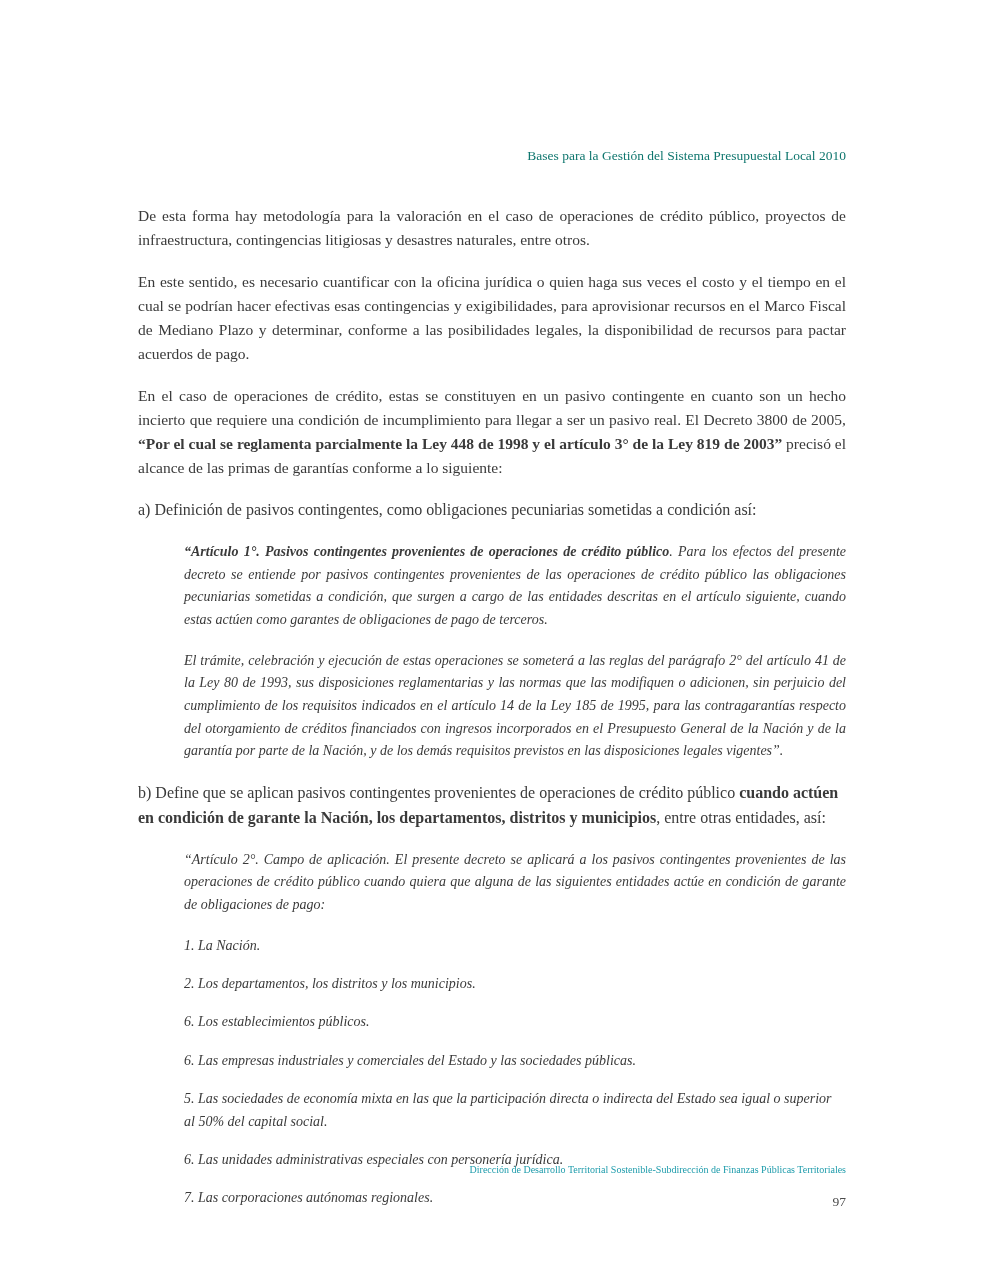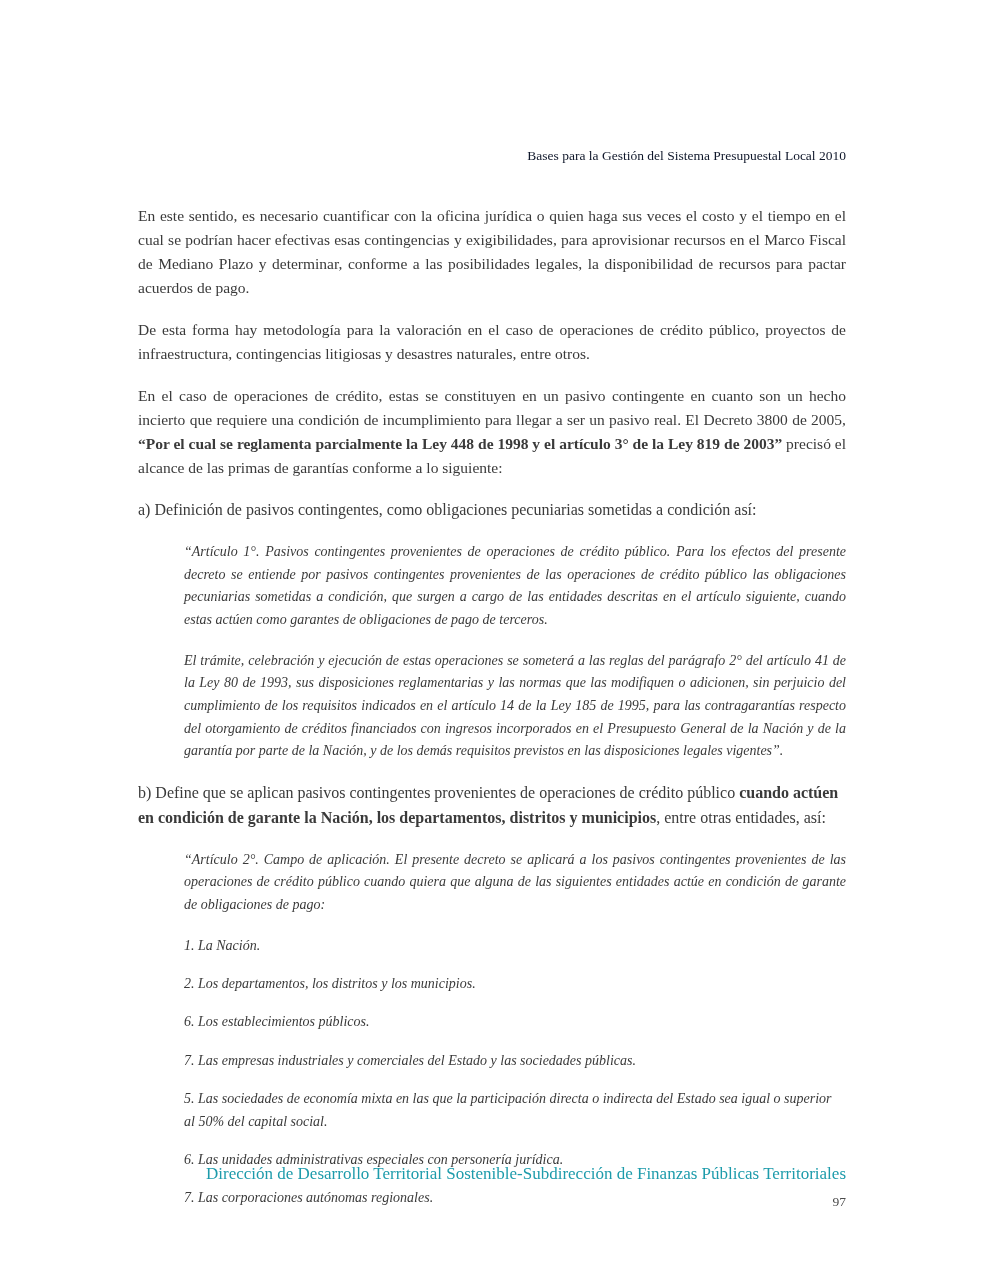--- a/index.html
+++ b/index.html
@@ -21,7 +21,7 @@
   }
   .doc-header {
     text-align: right;
-    color: #0f172a;
+    color: #0f766e;
     font-size: 13.5px;
     margin: 0 0 40px 0;
   }

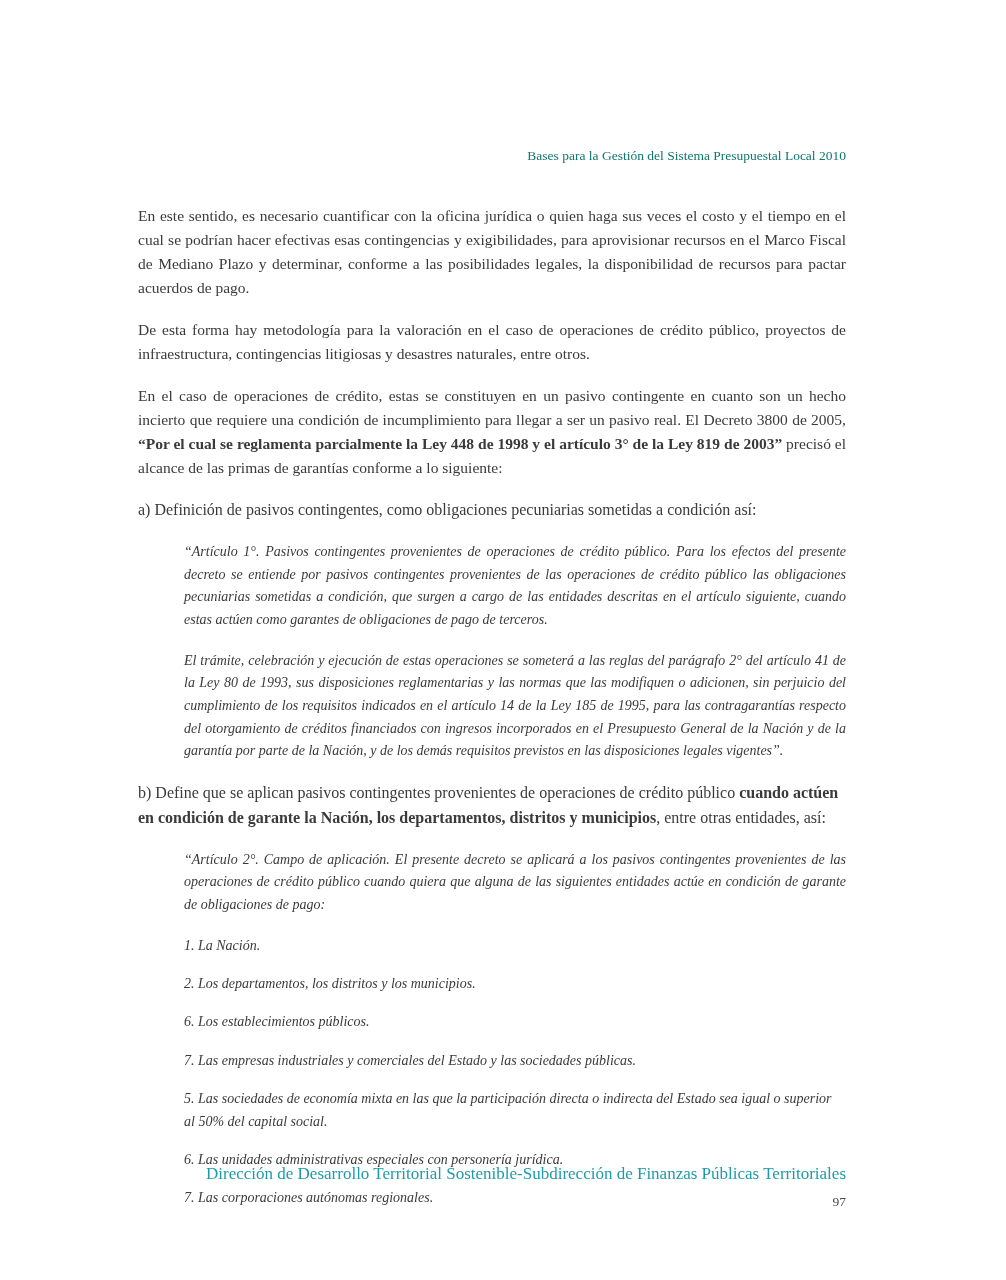--- a/index.html
+++ b/index.html
@@ -78,9 +78,9 @@
 
     <div class="doc-header">Bases para la Gestión del Sistema Presupuestal Local 2010</div>
 
+    <p class="body-par">De esta forma hay metodología para la valoración en el caso de operaciones de crédito público, proyectos de infraestructura, contingencias litigiosas y desastres naturales, entre otros.</p>
+
     <p class="body-par">En este sentido, es necesario cuantificar con la oficina jurídica o quien haga sus veces el costo y el tiempo en el cual se podrían hacer efectivas esas contingencias y exigibilidades, para aprovisionar recursos en el Marco Fiscal de Mediano Plazo y determinar, conforme a las posibilidades legales, la disponibilidad de recursos para pactar acuerdos de pago.</p>
-
-    <p class="body-par">De esta forma hay metodología para la valoración en el caso de operaciones de crédito público, proyectos de infraestructura, contingencias litigiosas y desastres naturales, entre otros.</p>
 
     <p class="body-par"><span>En el caso de operaciones de crédito, estas se constituyen en un pasivo contingente en cuanto son un hecho incierto que requiere una condición de incumplimiento para llegar a ser un pasivo real. El Decreto 3800 de 2005, </span><span class="bold">“Por el cual se reglamenta parcialmente la Ley 448 de 1998 y el artículo 3° de la Ley 819 de 2003”</span><span> precisó el alcance de las primas de garantías conforme a lo siguiente:</span></p>
 

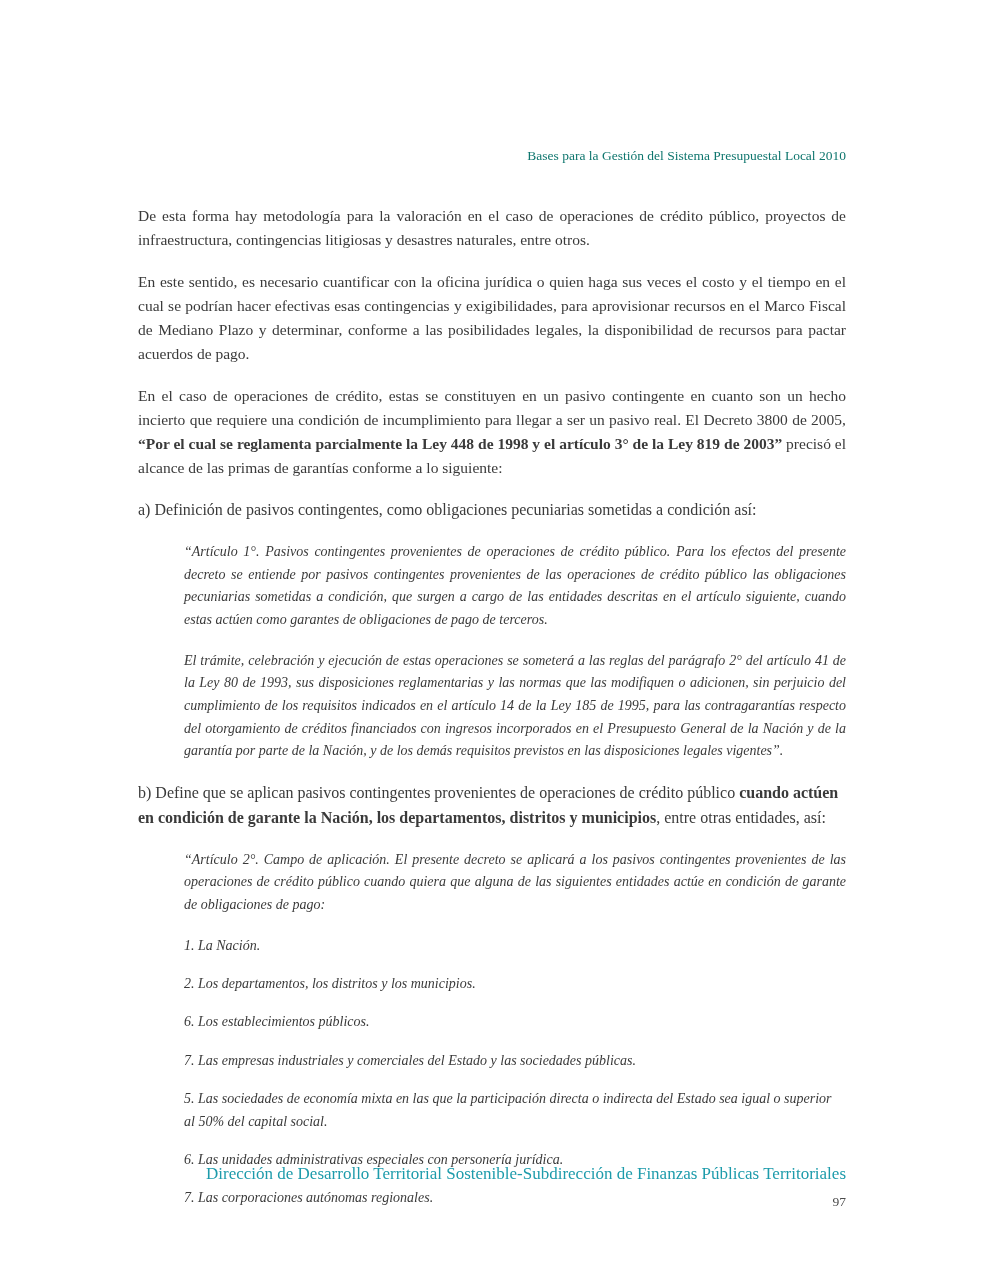--- a/index.html
+++ b/index.html
@@ -44,7 +44,7 @@
     line-height: 1.62;
     text-align: justify;
   }
-  .quote-lead-bold { font-weight: 400; }
+  .quote-lead-bold { font-weight: 700; }
   .list-par {
     margin: 0 8px 16px 46px;
     font-style: italic;

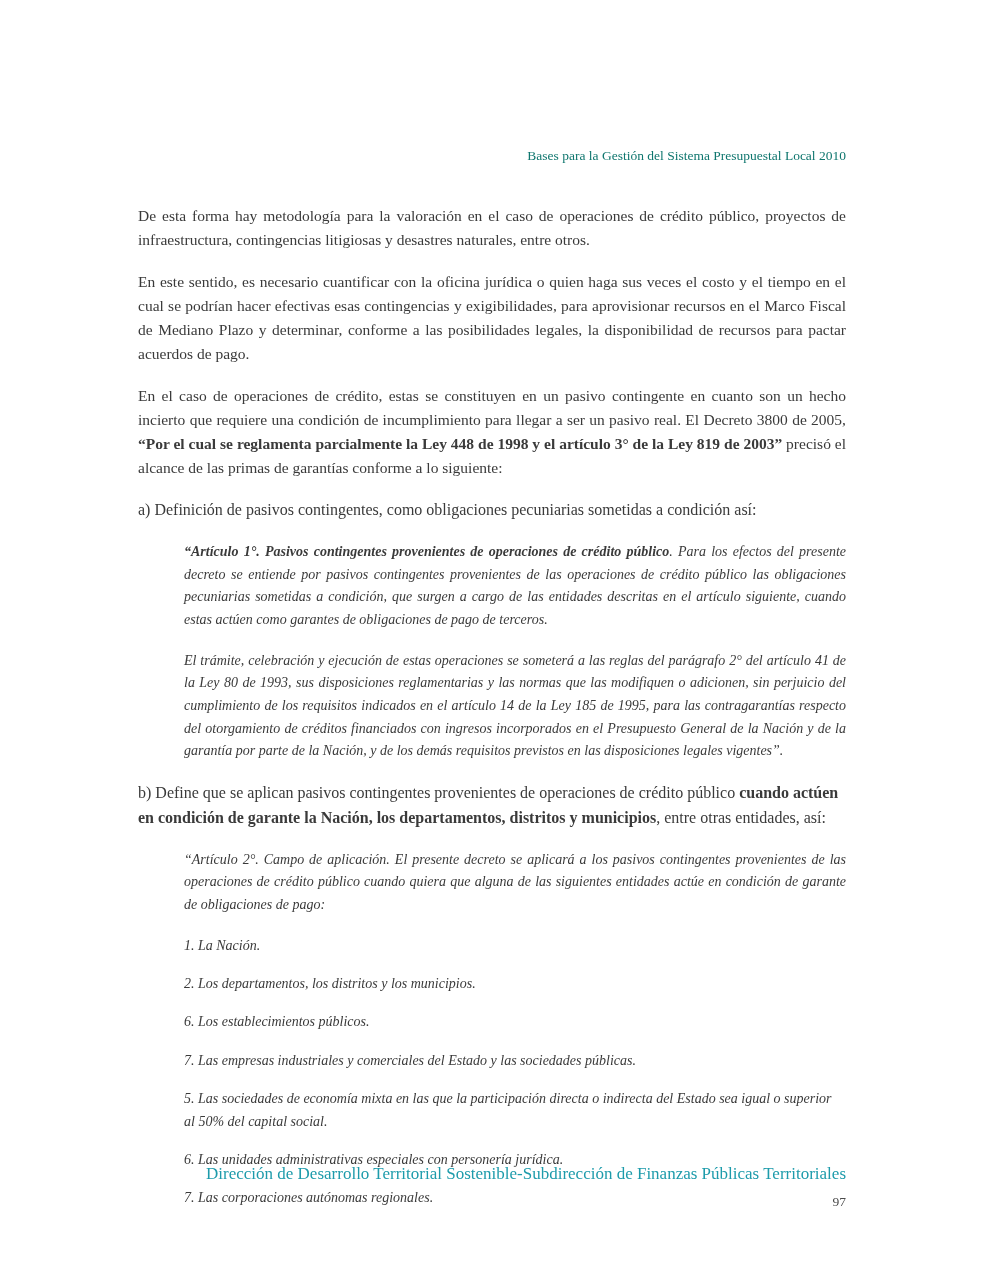--- a/index.html
+++ b/index.html
@@ -97,7 +97,7 @@
     <p class="list-par">1. La Nación.</p>
     <p class="list-par">2. Los departamentos, los distritos y los municipios.</p>
     <p class="list-par">6. Los establecimientos públicos.</p>
-    <p class="list-par">7. Las empresas industriales y comerciales del Estado y las sociedades públicas.</p>
+    <p class="list-par">6. Las empresas industriales y comerciales del Estado y las sociedades públicas.</p>
     <p class="list-par">5. Las sociedades de economía mixta en las que la participación directa o indirecta del Estado sea igual o superior al 50% del capital social.</p>
     <p class="list-par">6. Las unidades administrativas especiales con personería jurídica.</p>
     <p class="list-par">7. Las corporaciones autónomas regionales.</p>

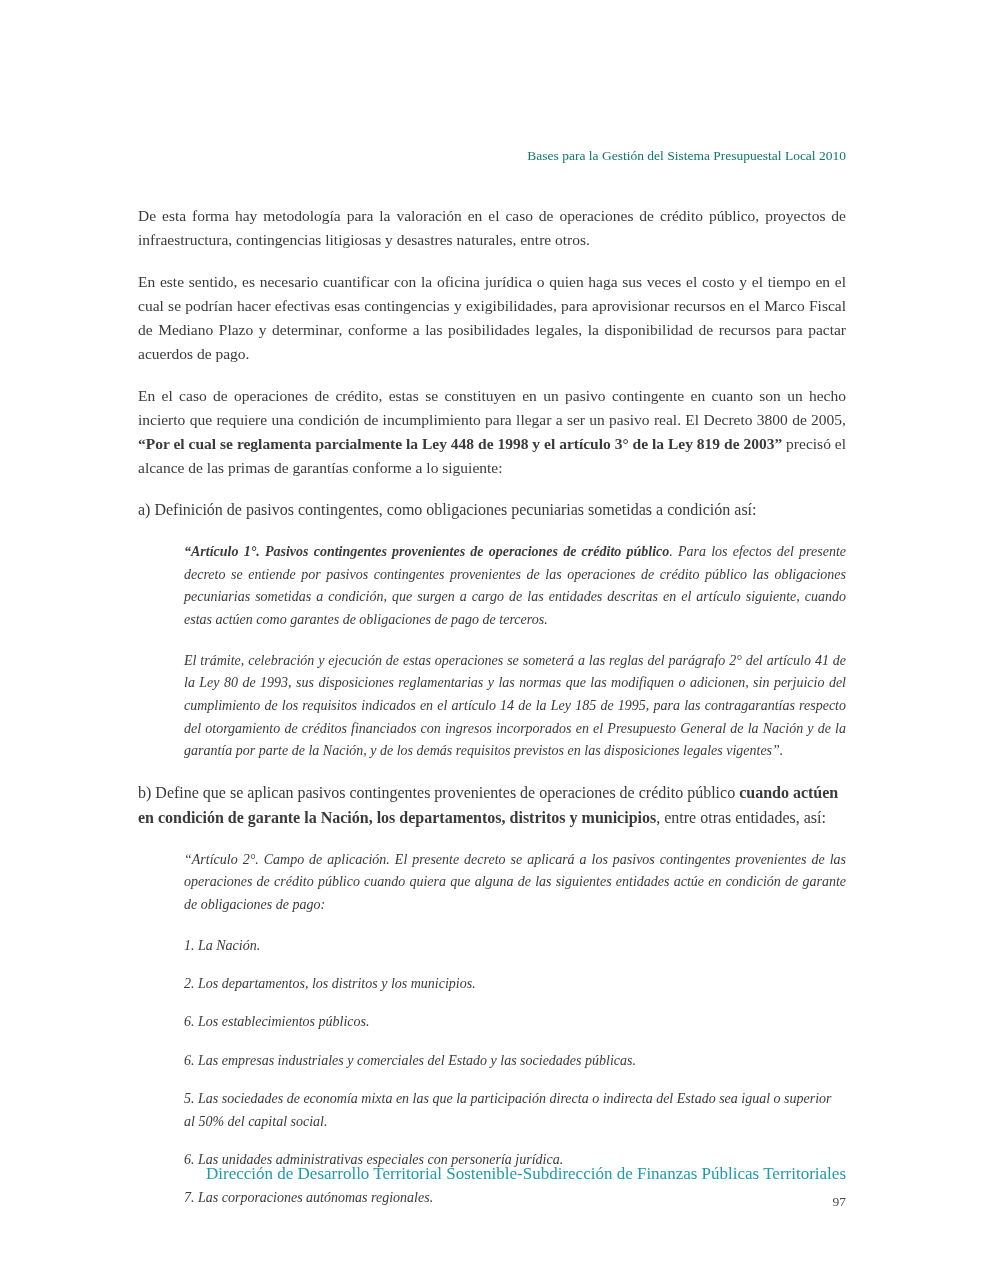--- a/index.html
+++ b/index.html
@@ -58,7 +58,7 @@
     top: 1164px;
     text-align: right;
     color: #1d9bab;
-    font-size: 17px;
+    font-size: 10px;
   }
   .page-number {
     position: absolute;

